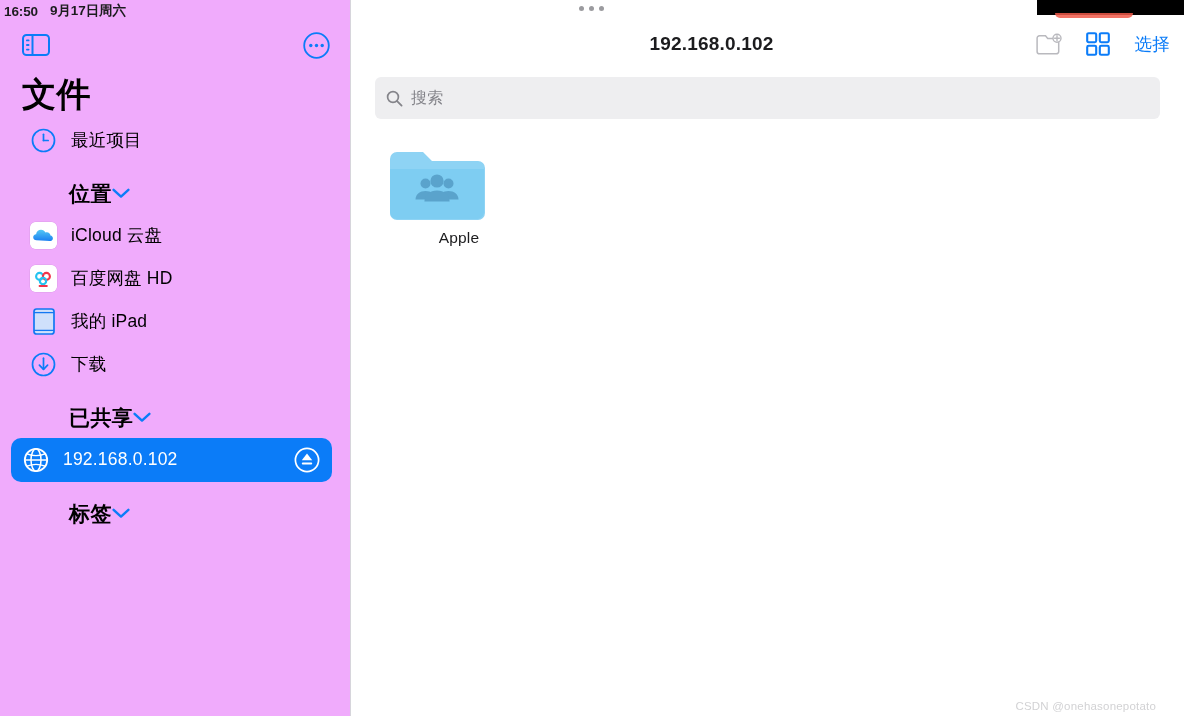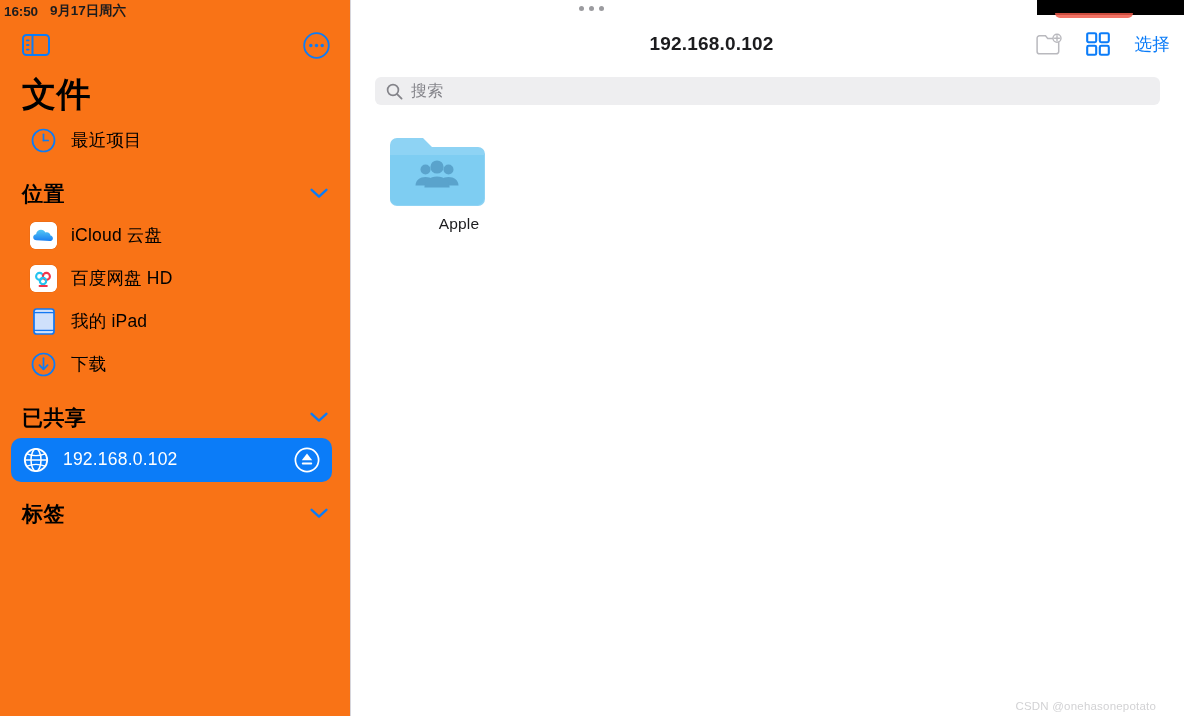--- a/index.html
+++ b/index.html
@@ -25,7 +25,7 @@
     position: relative;
     width: 351px;
     height: 716px;
-    background: #f97316;
+    background: #f0abfc;
     flex: 0 0 351px;
     border-right: 1px solid #d6d5db;
     overflow: hidden;

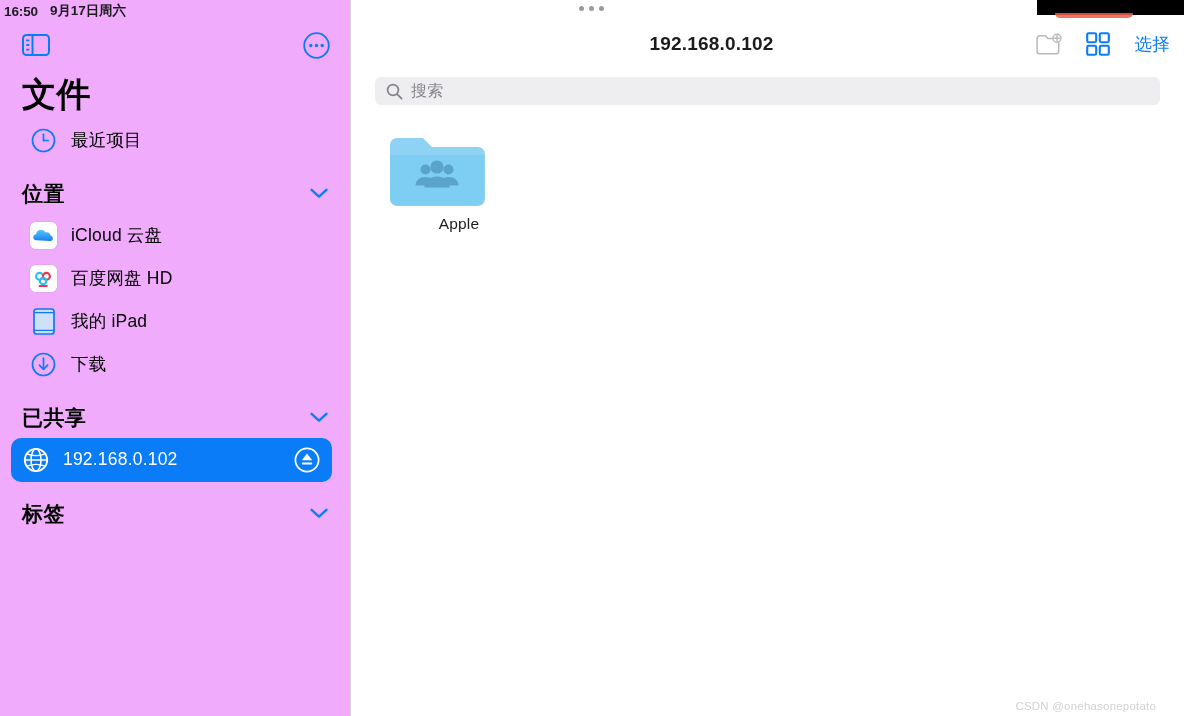--- a/index.html
+++ b/index.html
@@ -199,7 +199,7 @@
 
   .search-wrap { padding: 6px 24px 0 24px; }
   .search-bar {
-    height: 28px;
+    height: 42px;
     background: #eeeef0;
     border-radius: 6px;
     display: flex;

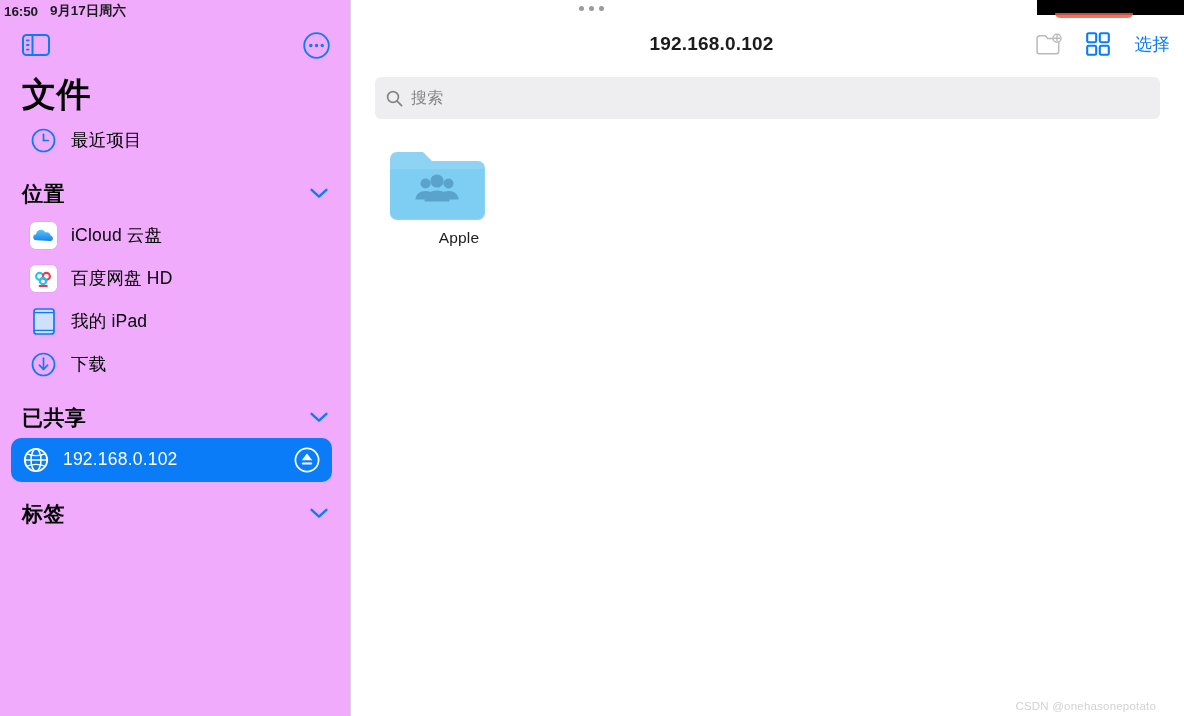--- a/index.html
+++ b/index.html
@@ -89,8 +89,9 @@
   .sb-section {
     display: flex;
     align-items: center;
-    justify-content: space-between;
+    justify-content: flex-start;
     padding: 18px 22px 6px 22px;
+    margin-left: 47px;
   }
   .sb-section-title {
     font-size: 21px;

